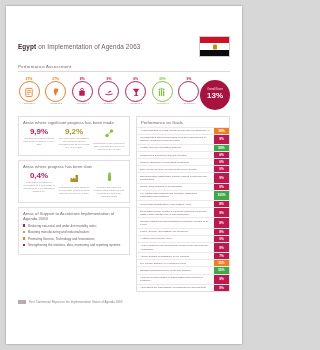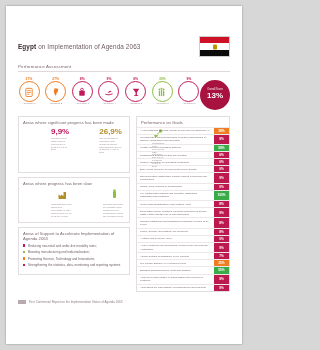--- a/index.html
+++ b/index.html
@@ -55,7 +55,7 @@
   .cardhead{font-size:4.2px;color:#7a6770;margin-bottom:3px;}
 
   .stats{display:flex;justify-content:space-between;gap:2px;}
-  .stat{width:32px;text-align:left;margin-left:28px;}
+  .stat{width:32px;text-align:center;}
   .statv{font-size:8px;font-weight:bold;line-height:1;}
   .staticon{height:13px;display:flex;align-items:center;justify-content:center;}
   .staticon svg{width:11px;height:11px;}

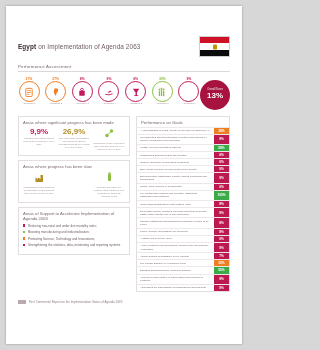--- a/index.html
+++ b/index.html
@@ -192,7 +192,7 @@
                 <div class="statt">Unemployment rates reduced from 13.2% in 2013 to 9.9% in 2019</div>
               </div>
               <div class="stat">
-                <div class="statv" style="color:#b38f2a">26,9%</div>
+                <div class="statv" style="color:#b38f2a">9,2%</div>
                 <div class="statt">The percentage of population with access to internet increased from 28.0% in 2013 to 44.3% in 2019</div>
               </div>
               <div class="stat">

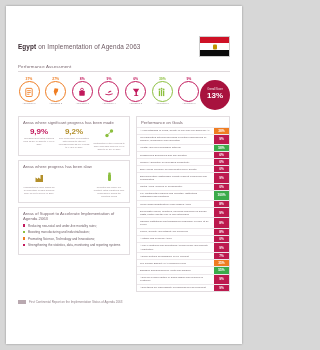--- a/index.html
+++ b/index.html
@@ -212,6 +212,10 @@
           <div class="cardhead">Areas where progress has been slow</div>
           <div class="stats" id="slow-slot">
               <div class="stat">
+                <div class="statv" style="color:#c2195c">0,4%</div>
+                <div class="statt">Research &amp; development expenditure as a percentage of GDP stood at 0.4% against the target of 1%</div>
+              </div>
+              <div class="stat">
                 <div class="staticon">
                   <span><svg viewBox="0 0 11 11">
                       <path d="M1.5 10 V5.5 L4 7 V5.5 L6.5 7 V3 H9 V10 Z" fill="#b38f2a"></path>

